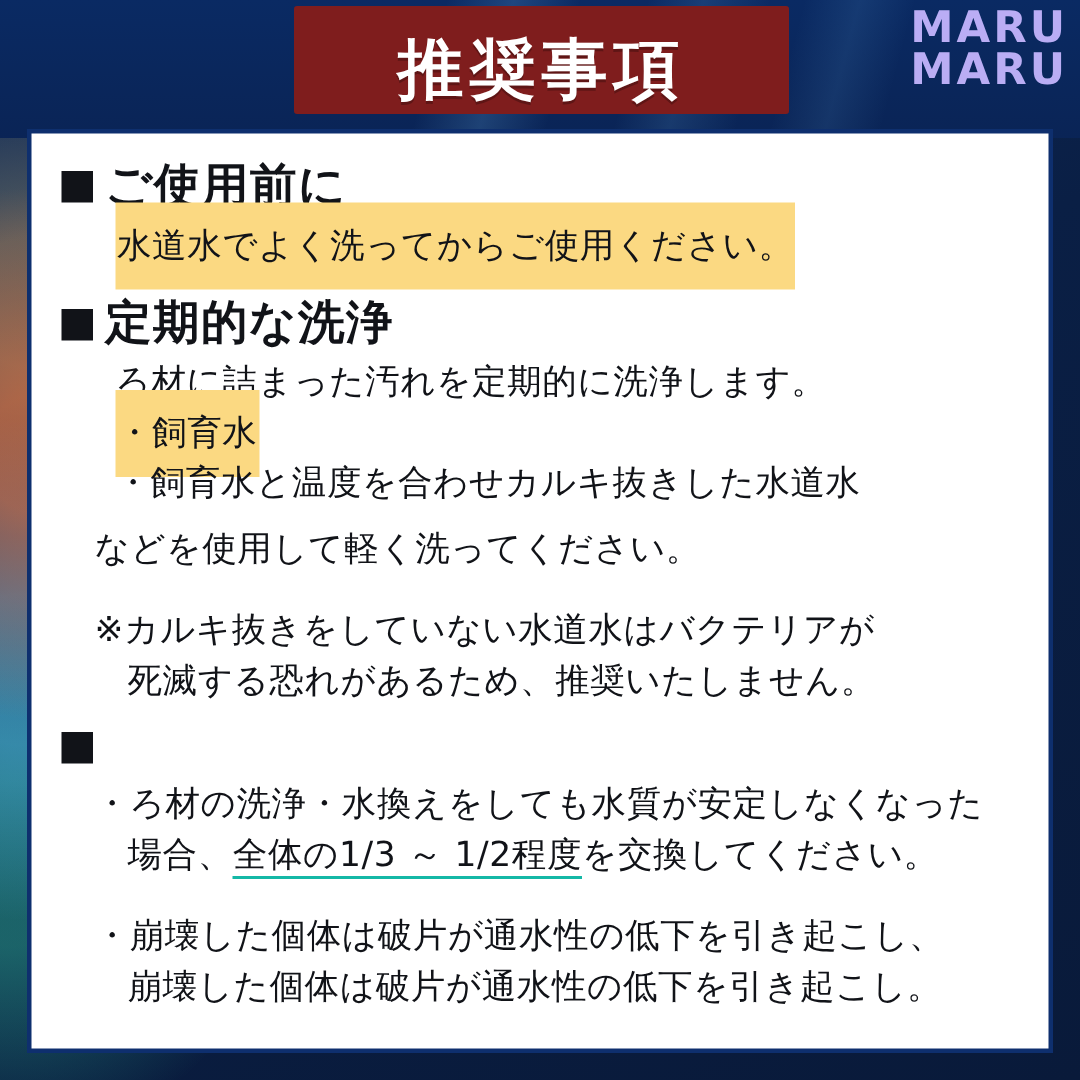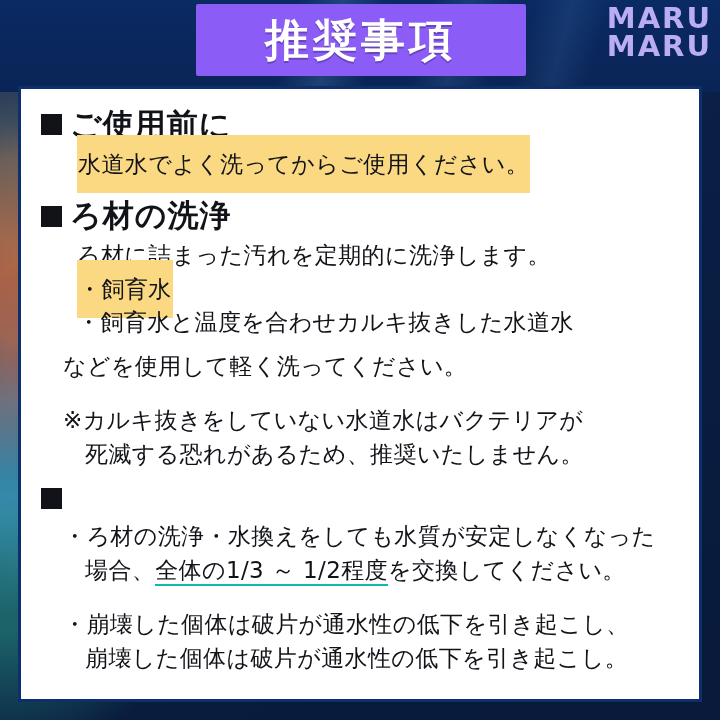--- a/index.html
+++ b/index.html
@@ -74,10 +74,10 @@
     top: 4px;
     width: 330px;
     height: 72px;
-    background: #8b5cf6;
+    background: #7f1d1d;
     border-radius: 2px;
     display: flex;
-    align-items: center;
+    align-items: flex-end;
     justify-content: center;
   }
   .title-text {

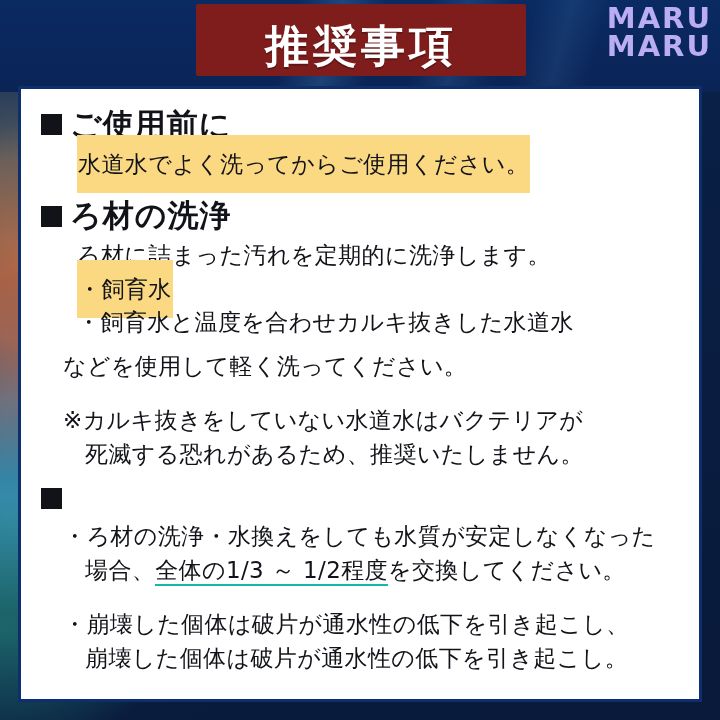--- a/index.html
+++ b/index.html
@@ -183,7 +183,7 @@
     <div class="section">
       <div class="sec-head">
         <span class="sq"></span>
-        <span>ろ材の洗浄</span>
+        <span>定期的な洗浄</span>
       </div>
       <div class="body-line indent-1">ろ材に詰まった汚れを定期的に洗浄します。</div>
       <div class="body-line indent-1">

